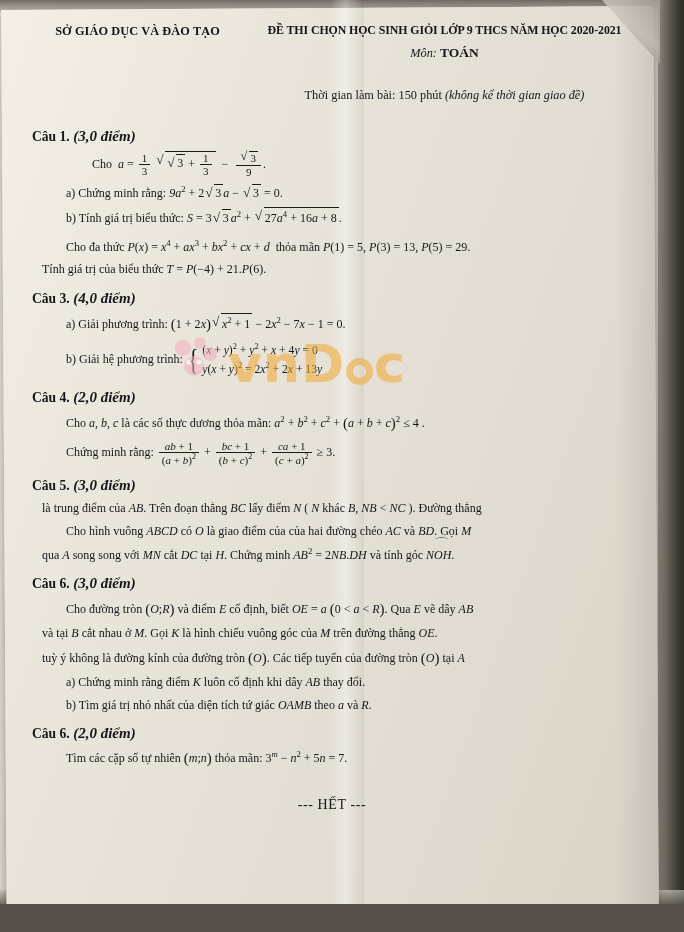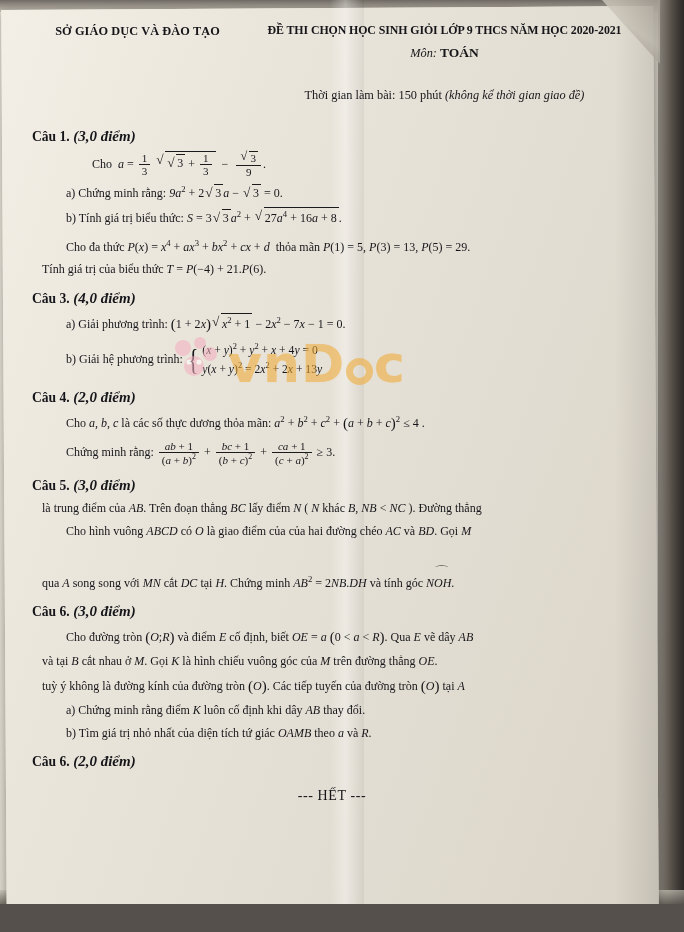--- a/index.html
+++ b/index.html
@@ -186,7 +186,6 @@
     display: inline-block;
     position: relative;
     padding-top: 2px;
-    margin-top: 28px;
   }
   .over-arc::before {
     content: "⌒";

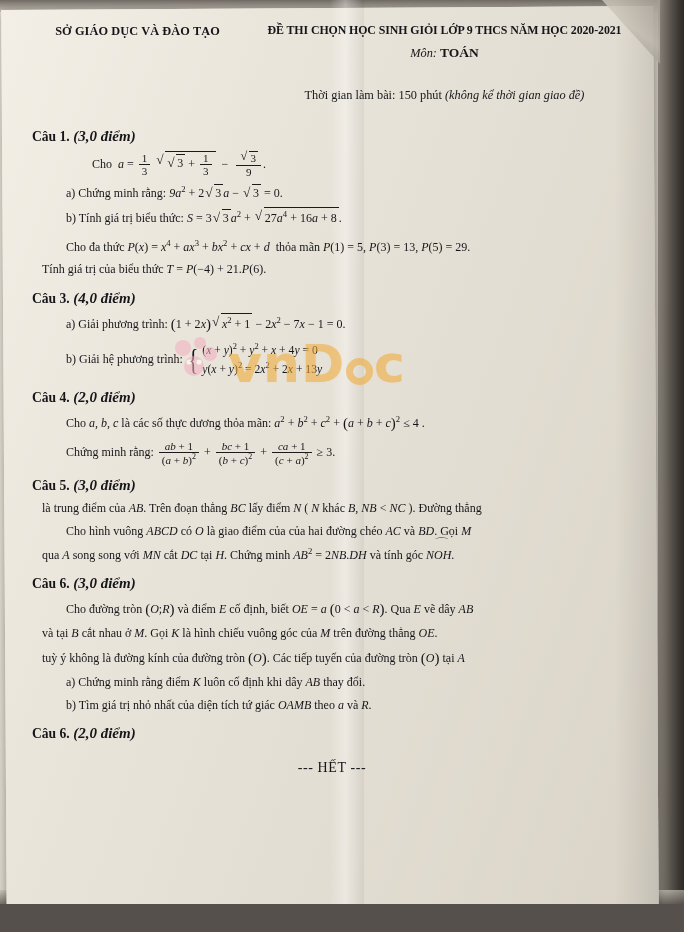--- a/index.html
+++ b/index.html
@@ -375,6 +375,9 @@
         <div class="q-title">
           <span>Câu 6.</span>
           <span class="pts">(2,0 điểm)</span>
+        </div>
+        <div class="ln">
+          Tìm các cặp số tự nhiên <span class="paren-big">(</span><span class="mi">m</span>;<span class="mi">n</span><span class="paren-big">)</span> thỏa mãn: 3<sup class="mi">m</sup> − <span class="mi">n</span><sup>2</sup> + 5<span class="mi">n</span> = 7.
         </div>
       </div>
 

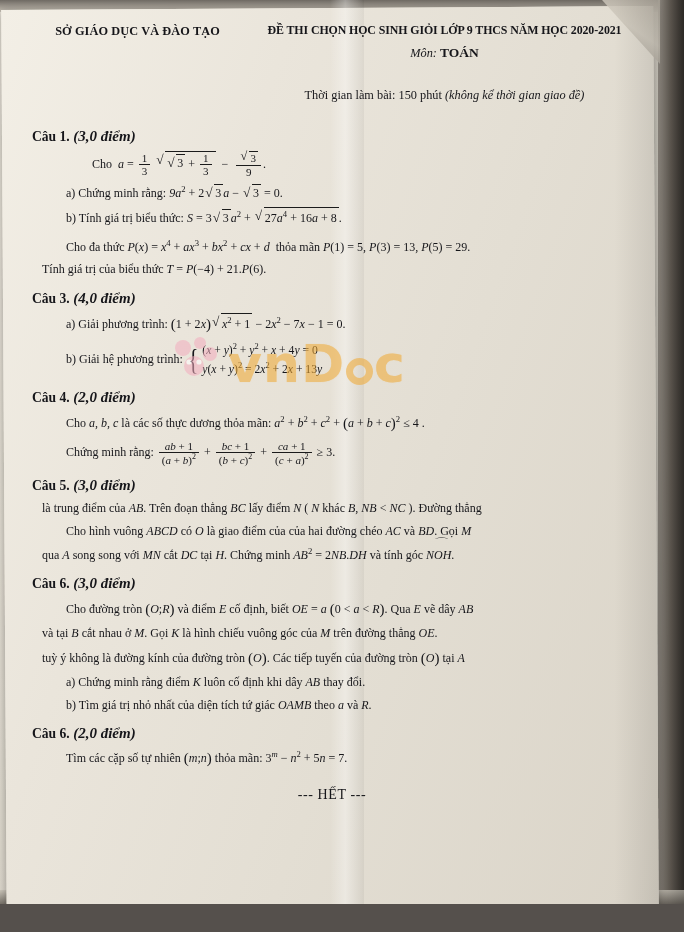--- a/index.html
+++ b/index.html
@@ -196,7 +196,7 @@
   }
   .end {
     text-align: center;
-    margin-top: 16px;
+    margin-top: 26px;
     font-size: 14px;
     letter-spacing: 0.6px;
   }

